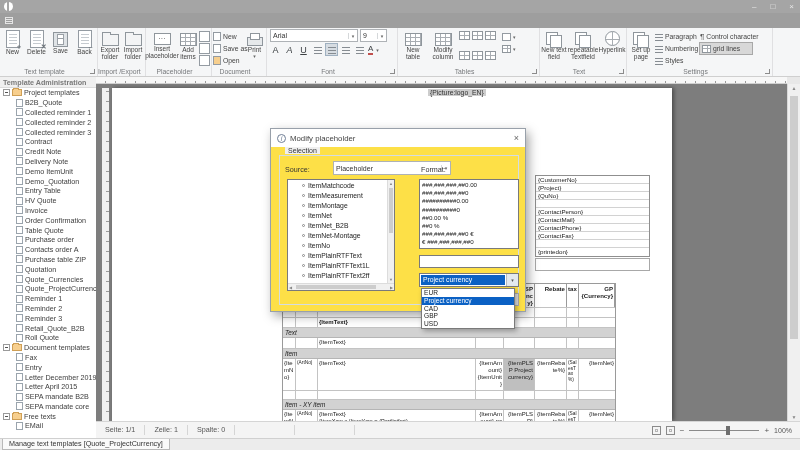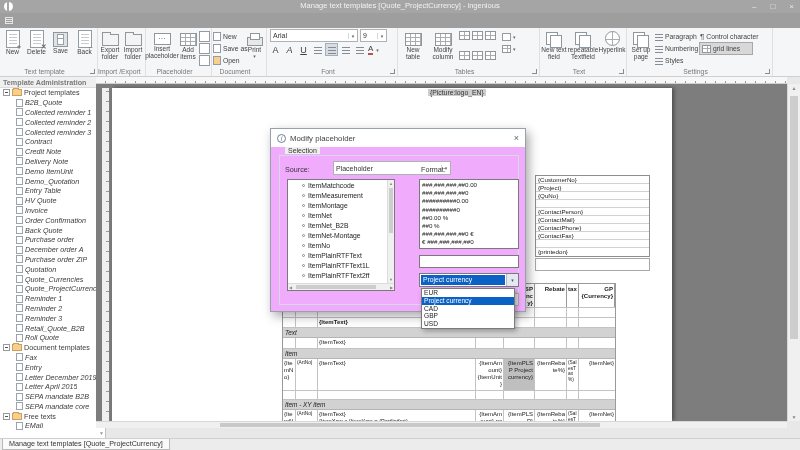--- a/index.html
+++ b/index.html
@@ -181,7 +181,6 @@
 
 <div id="titlebar">
   <span id="app-logo"></span>
-  <span id="title-text">Manage text templates [Quote_ProjectCurrency] - ingenious</span>
   <span class="winbtns">
     <span>–</span>
     <span>□</span>

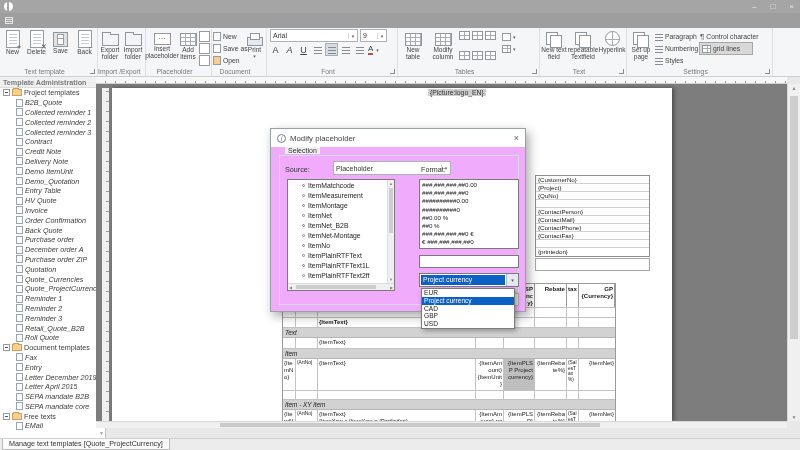--- a/index.html
+++ b/index.html
@@ -90,7 +90,7 @@
   .trow .ic-folder{width:10px;height:7px;background:#f7cf8e;border:1px solid #cf9f55;position:relative;margin-right:2px;flex:0 0 auto;}
   .trow .ic-folder:before{content:"";position:absolute;left:0;top:-2px;width:4px;height:1px;background:#f7cf8e;border:1px solid #cf9f55;border-bottom:none;}
   .trow .ic-doc{width:7px;height:8px;background:#fff;border:1px solid #9aa4ad;margin-right:2px;flex:0 0 auto;}
-  .trow.doc{padding-left:16px;font-style:italic;}
+  .trow.doc{padding-left:16px;}
   .trow .lbl{font-size:7.2px;color:#3c3c3c;overflow:hidden;}
   #tree-scroll-up{position:absolute;right:1px;top:12px;font-size:5px;color:#999;}
   #tree-scroll-down{position:absolute;right:1px;bottom:2px;font-size:5px;color:#999;}

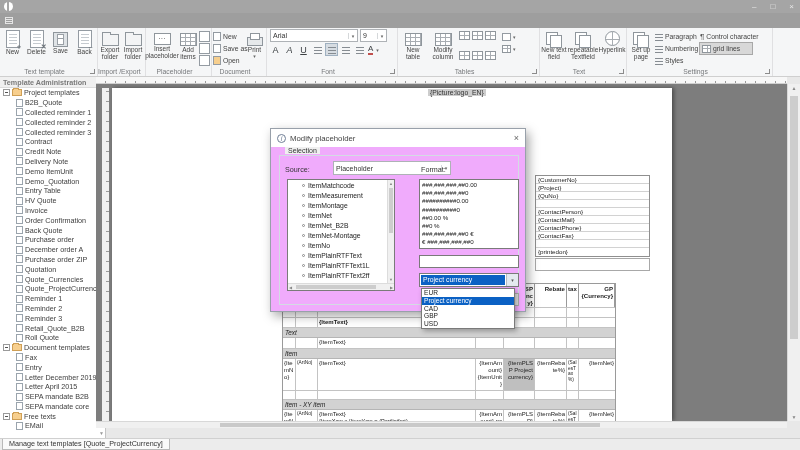--- a/index.html
+++ b/index.html
@@ -133,7 +133,7 @@
   .cell .sub{font-size:5.6px;}
 
   
-  #dialog{position:absolute;left:270px;top:128px;width:256px;height:184px;background:#f0abfc;border:1px solid #98a0aa;box-shadow:3px 4px 10px rgba(0,0,0,.35);z-index:50;}
+  #dialog{position:absolute;left:270px;top:128px;width:256px;height:184px;background:#fde047;border:1px solid #98a0aa;box-shadow:3px 4px 10px rgba(0,0,0,.35);z-index:50;}
   #dlg-title{height:18px;background:#fff;display:flex;align-items:center;padding:0 6px;gap:4px;}
   #dlg-info-icon{width:9px;height:9px;border:1px solid #6f7e95;border-radius:50%;color:#6f7e95;font-size:7px;font-style:italic;text-align:center;line-height:8px;flex:0 0 auto;}
   #dlg-title .t{flex:1;font-size:7.8px;color:#444;}

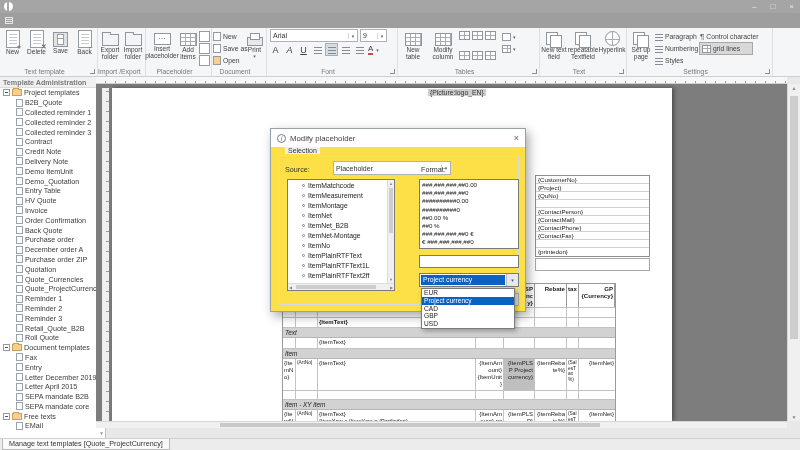--- a/index.html
+++ b/index.html
@@ -490,7 +490,7 @@
       <div class="trow doc">
 
       <span class="ic-doc"></span>
-      <span class="lbl">Back Quote</span>
+      <span class="lbl">Table Quote</span>
     </div>
       <div class="trow doc">
 

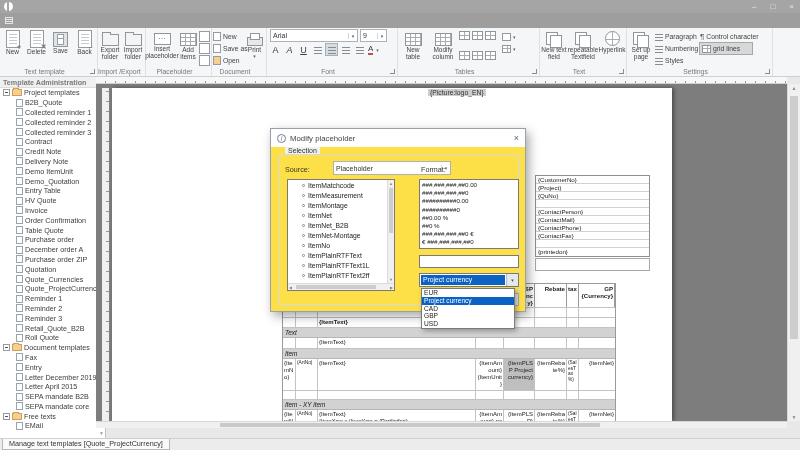--- a/index.html
+++ b/index.html
@@ -500,7 +500,7 @@
       <div class="trow doc">
 
       <span class="ic-doc"></span>
-      <span class="lbl">December order A</span>
+      <span class="lbl">Contacts order A</span>
     </div>
       <div class="trow doc">
 

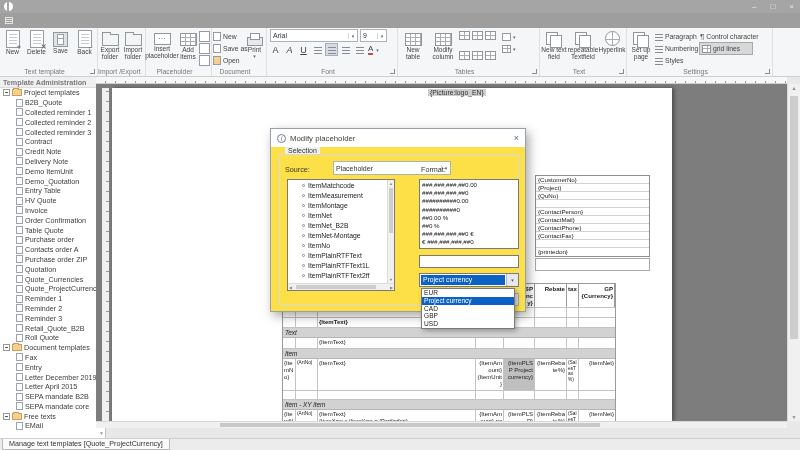--- a/index.html
+++ b/index.html
@@ -505,7 +505,7 @@
       <div class="trow doc">
 
       <span class="ic-doc"></span>
-      <span class="lbl">Purchase order ZIP</span>
+      <span class="lbl">Purchase table ZIP</span>
     </div>
       <div class="trow doc">
 

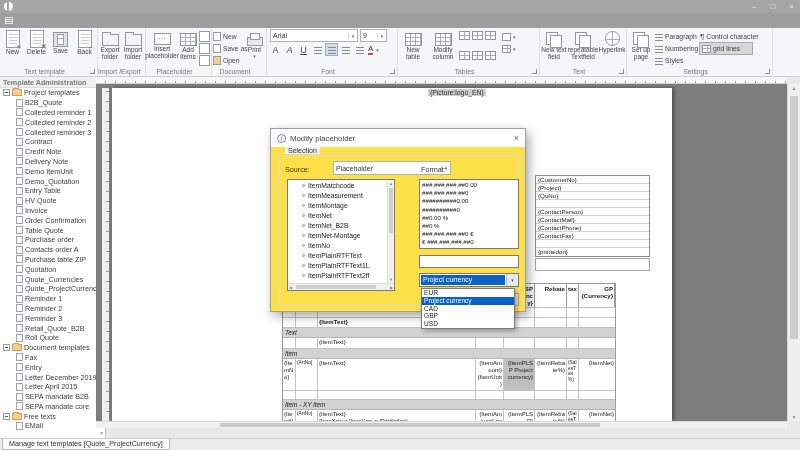--- a/index.html
+++ b/index.html
@@ -708,6 +708,23 @@
       <span class="thumb"></span>
     </div>
 
+  <div id="statusbar">
+    <span class="sseg">Seite: 1/1</span>
+    <span class="sseg">Zeile: 1</span>
+    <span class="sseg">Spalte: 0</span>
+    <span class="sseg empty"></span>
+    <span class="sseg empty"></span>
+    <span id="zoomctl">
+      <span class="zic"></span>
+      <span class="zic"></span>
+      <span class="zbtn">−</span>
+      <span id="zoom-track">
+          <span id="zoom-thumb"></span>
+        </span>
+      <span class="zbtn">+</span>
+      <span style="font-size:7px;color:#555">100%</span>
+    </span>
+  </div>
 </div>
 
 <div id="dialog">

